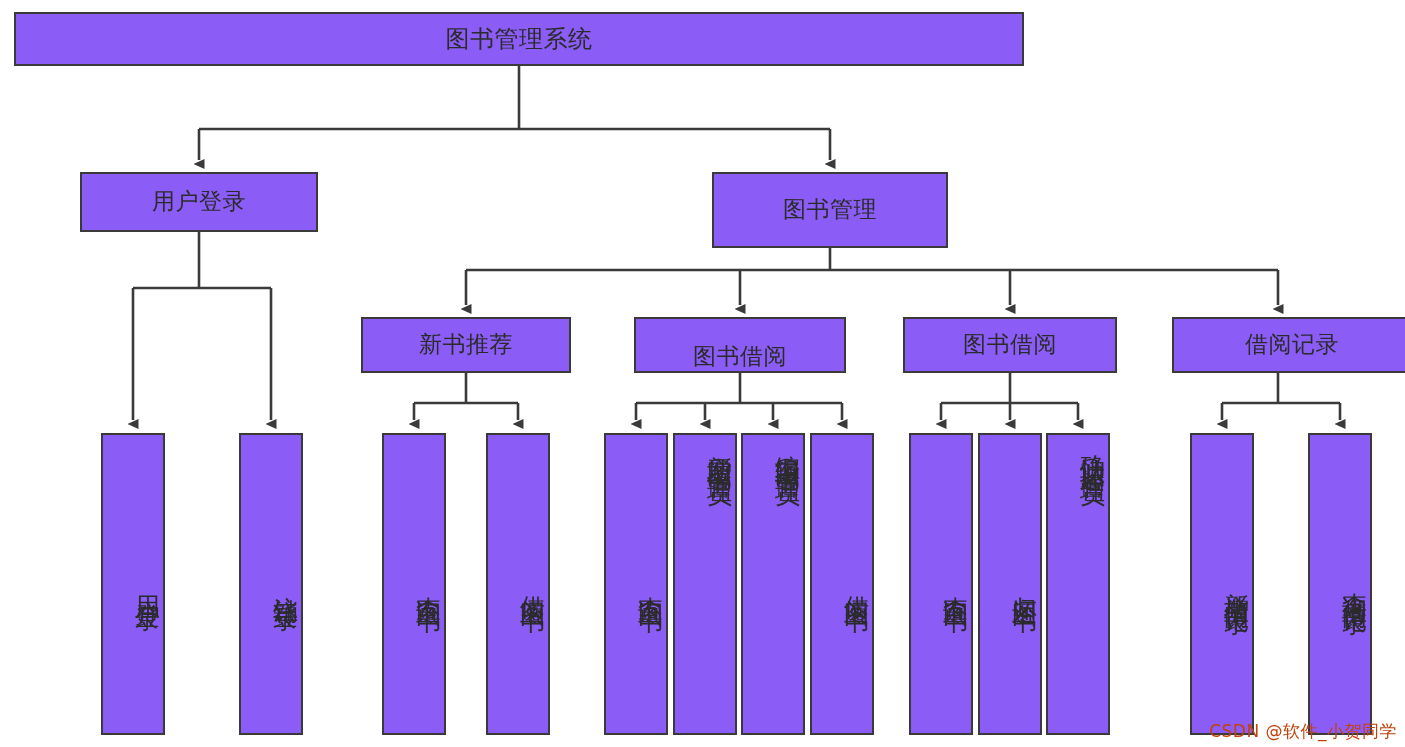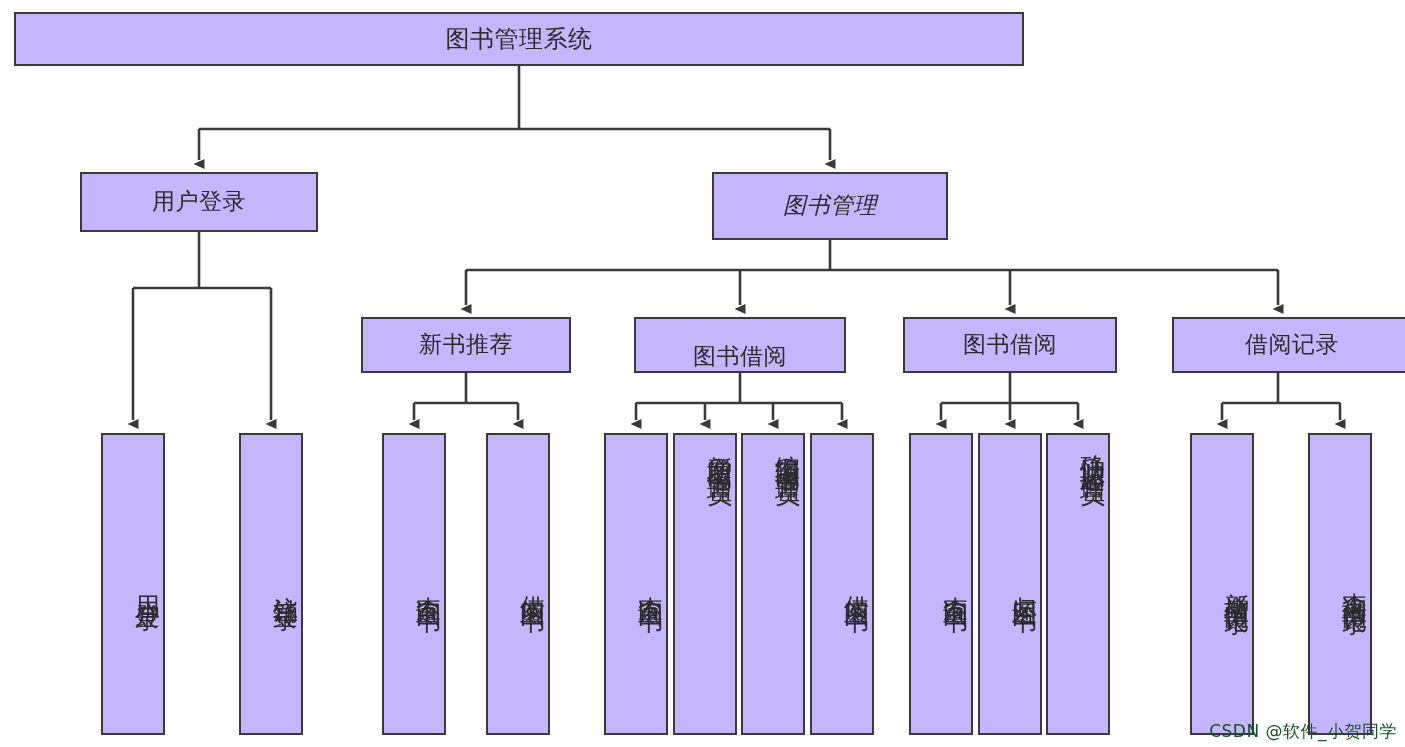--- a/index.html
+++ b/index.html
@@ -30,7 +30,7 @@
     position: absolute;
     box-sizing: border-box;
     border: 2.5px solid #3a3a3a;
-    background: #c4b5fd;
+    background: #8b5cf6;
     display: flex;
     align-items: center;
     justify-content: center;

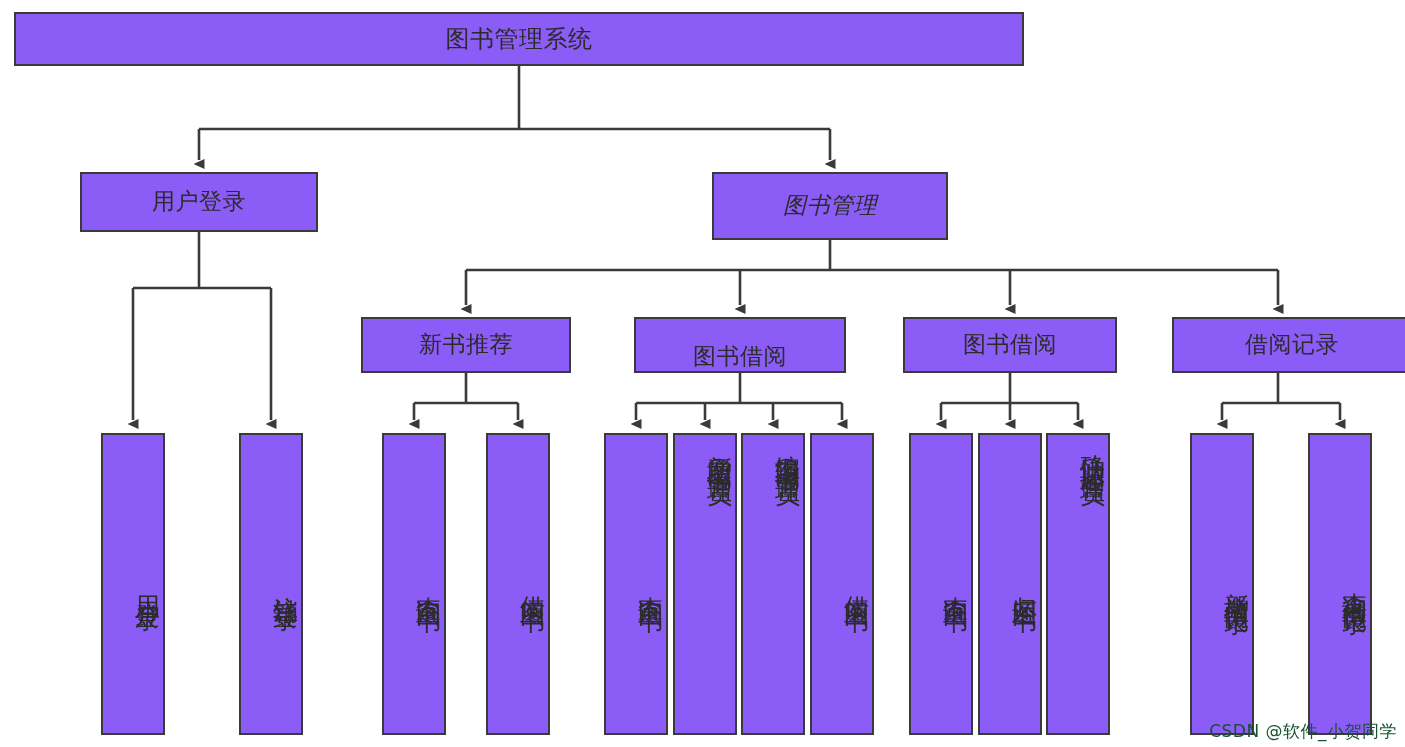--- a/index.html
+++ b/index.html
@@ -141,7 +141,7 @@
   <div class="node horizontal" style="left:80px; top:172px; width:238px; height:60px;">
     <span class="node-label">用户登录</span>
   </div>
-  <div class="node horizontal" style="left:712px; top:172px; width:236px; height:68px;font-style:italic;">
+  <div class="node horizontal" style="left:712px; top:172px; width:236px; height:76px;">
     <span class="node-label">图书管理</span>
   </div>
 

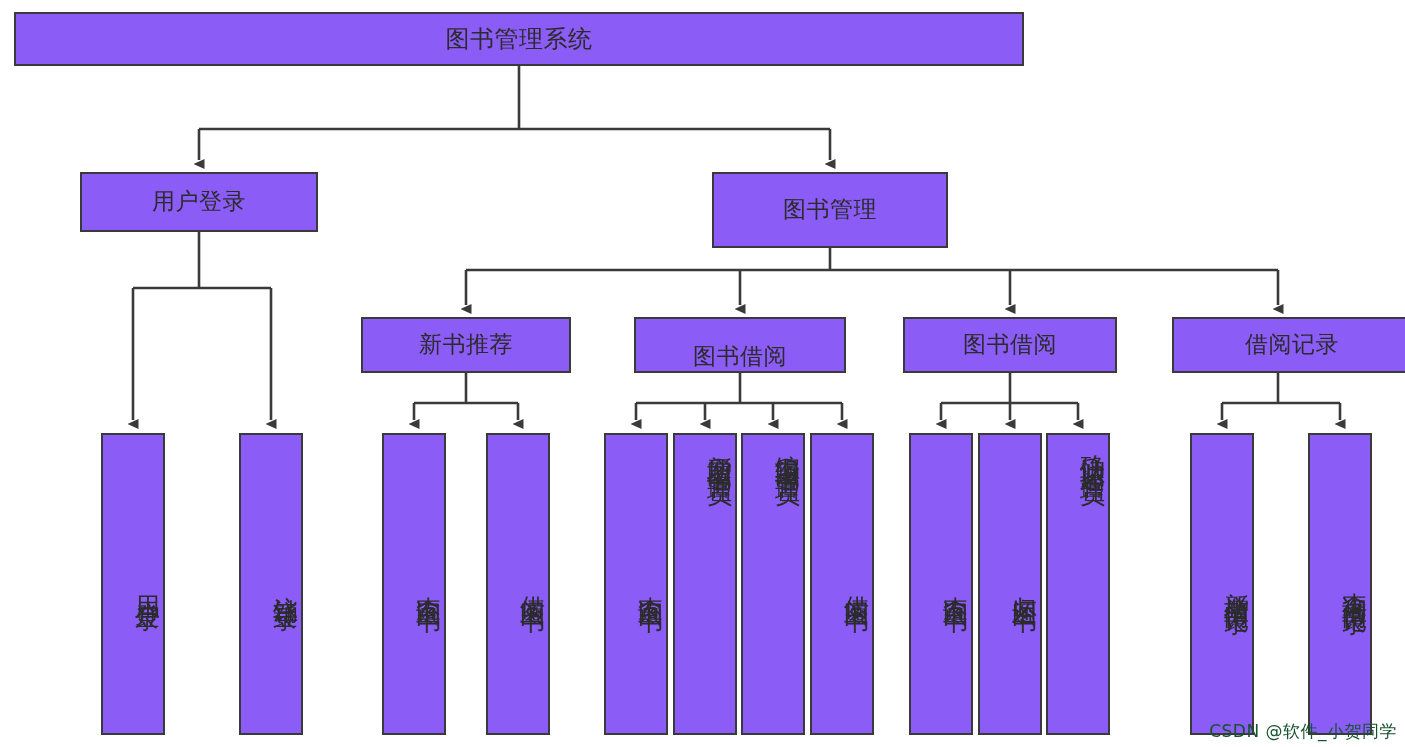--- a/index.html
+++ b/index.html
@@ -70,7 +70,7 @@
     right: 8px;
     bottom: 4px;
     font-size: 17px;
-    color: #14532d;
+    color: #c2410c;
     white-space: nowrap;
     font-family: "DejaVu Sans", "Liberation Sans", sans-serif;
     letter-spacing: 0.5px;

